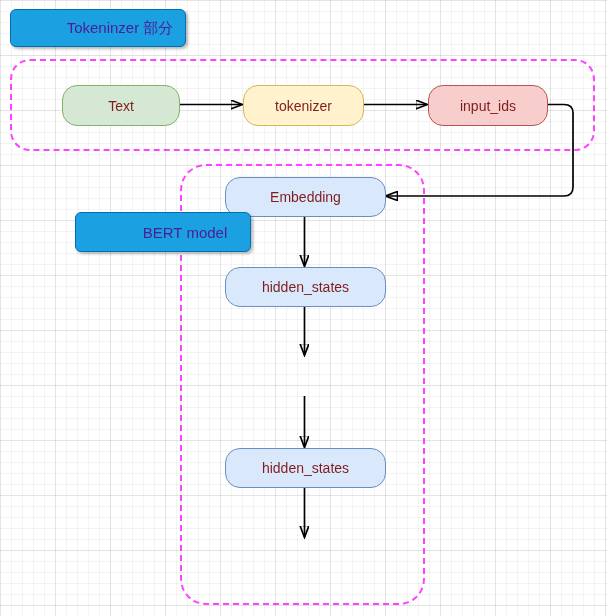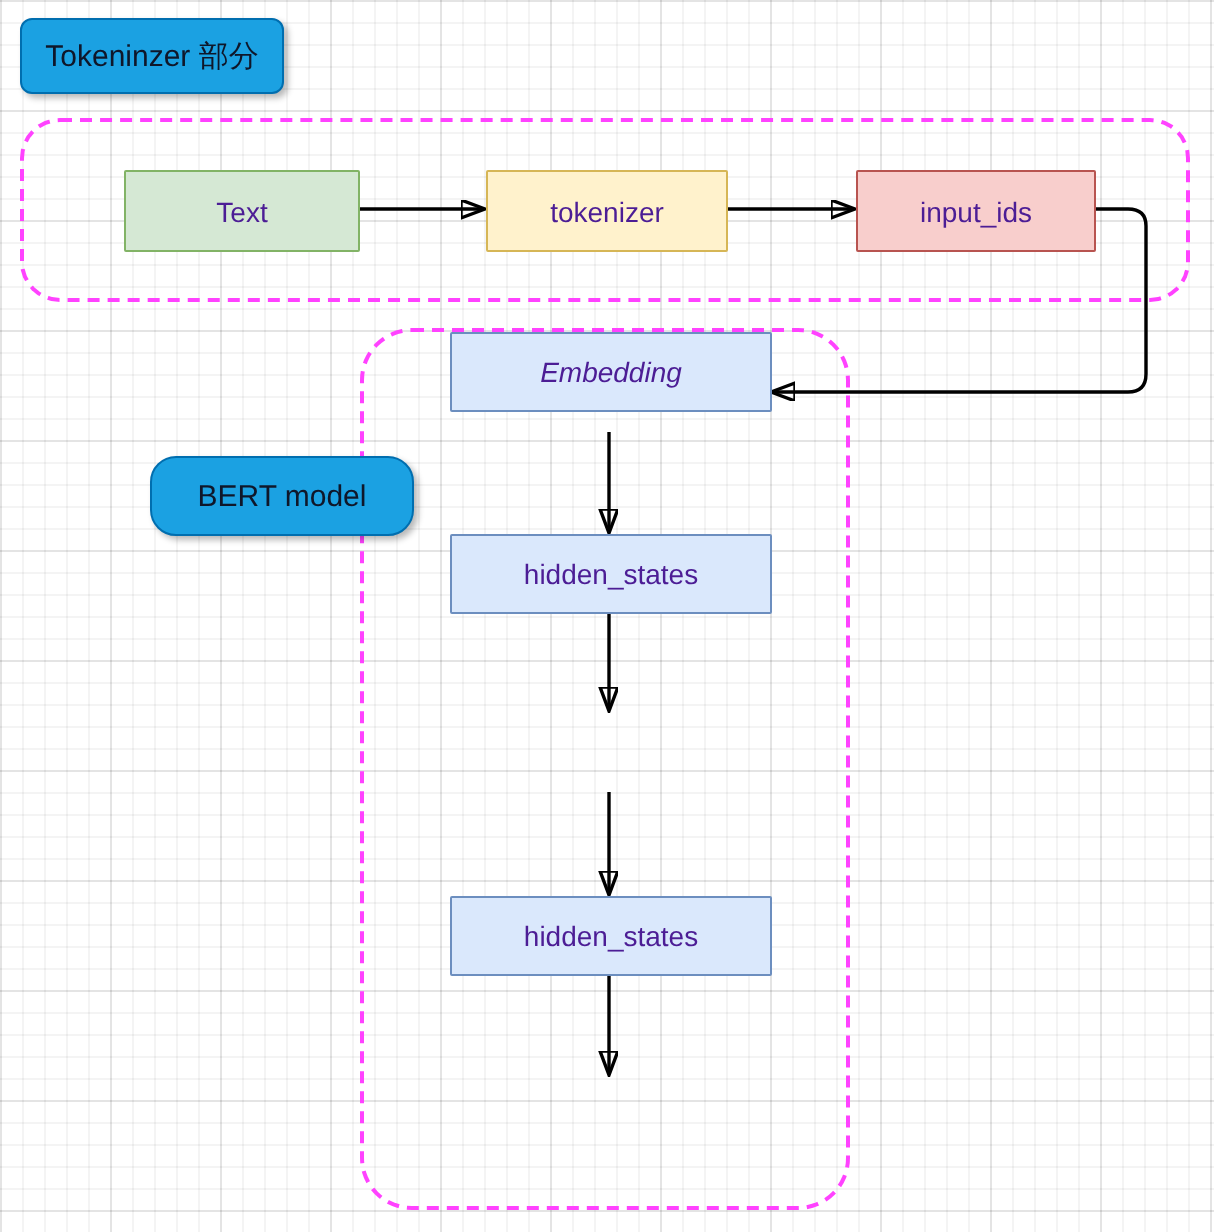--- a/index.html
+++ b/index.html
@@ -27,9 +27,10 @@
     position:absolute;
     display:flex;align-items:center;justify-content:center;
     background:#1ba1e2;border:1px solid #006eaf;border-radius:6px;
-    color:#0f172a;font-size:15px;font-weight:500;
+    color:#4c1d95;font-size:15px;font-weight:500;
     box-shadow:2px 2px 3px rgba(0,0,0,0.28);
     white-space:nowrap;
+    padding-left:44px;
   }
   .label-tokenizer{left:10px;top:9px;width:130px;height:36px;}
   .label-bert{left:75px;top:228px;width:130px;height:38px;border-radius:13px;}

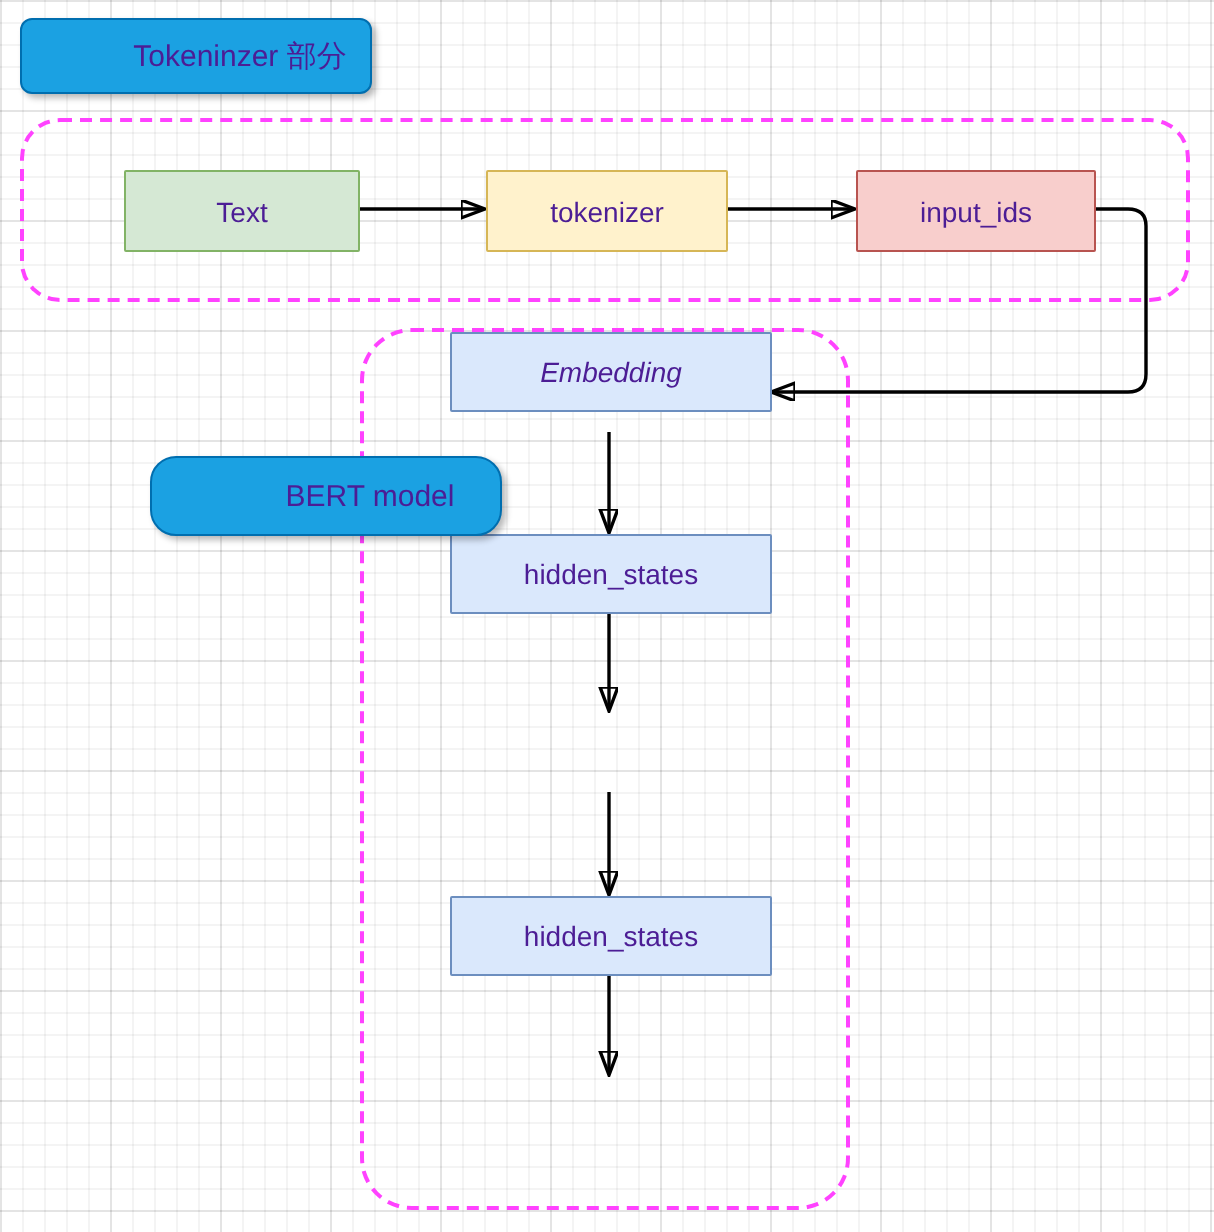--- a/index.html
+++ b/index.html
@@ -37,8 +37,8 @@
   .node{
     position:absolute;
     display:flex;align-items:center;justify-content:center;
-    font-size:14px;color:#4c1d95;
-    border-radius:1px;border:1.5px solid;
+    font-size:14px;color:#7f1d1d;
+    border-radius:15px;border:1.5px solid;
     white-space:nowrap;
   }
   .node-green {background:#d5e8d4;border-color:#82b366;}

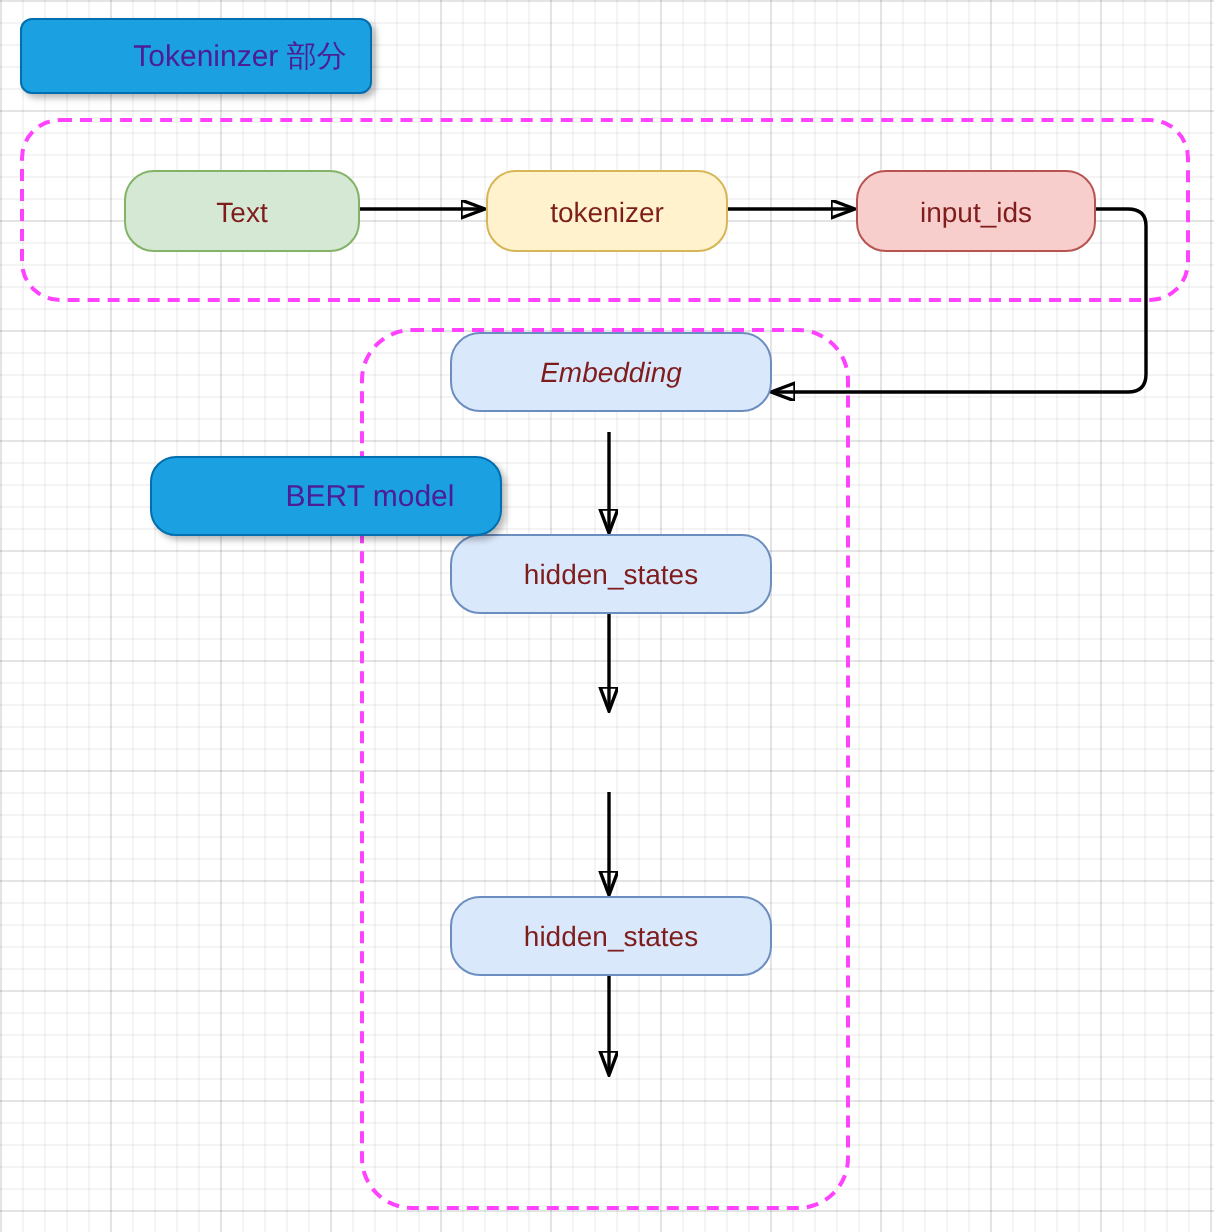--- a/index.html
+++ b/index.html
@@ -48,7 +48,7 @@
   .n-text        {left:62px; top:85px; width:116px;height:39px;}
   .n-tokenizer   {left:243px;top:85px; width:119px;height:39px;}
   .n-input-ids   {left:428px;top:85px; width:118px;height:39px;}
-  .n-embedding   {left:225px;top:166px;width:159px;height:38px;font-style:italic;}
+  .n-embedding   {left:225px;top:177px;width:159px;height:38px;}
   .n-hidden1     {left:225px;top:267px;width:159px;height:38px;}
   .n-encoder     {left:225px;top:356px;width:159px;height:39px;}
   .n-hidden2     {left:225px;top:448px;width:159px;height:38px;}

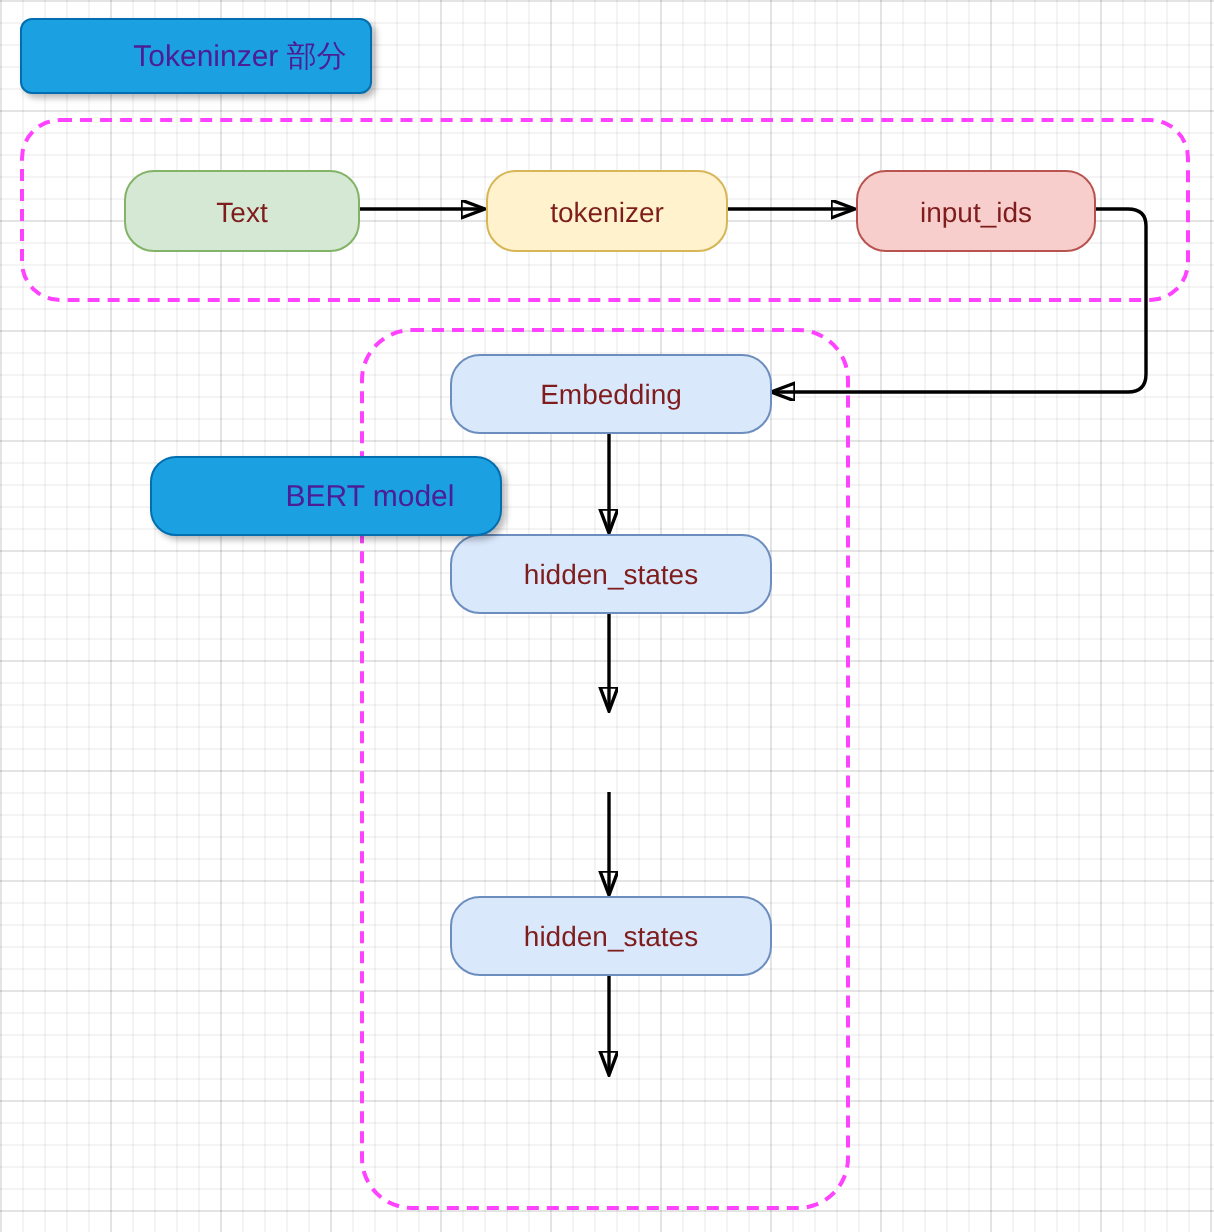--- a/index.html
+++ b/index.html
@@ -33,7 +33,7 @@
     padding-left:44px;
   }
   .label-tokenizer{left:10px;top:9px;width:130px;height:36px;}
-  .label-bert{left:75px;top:228px;width:130px;height:38px;border-radius:13px;}
+  .label-bert{left:75px;top:212px;width:130px;height:38px;}
   .node{
     position:absolute;
     display:flex;align-items:center;justify-content:center;

